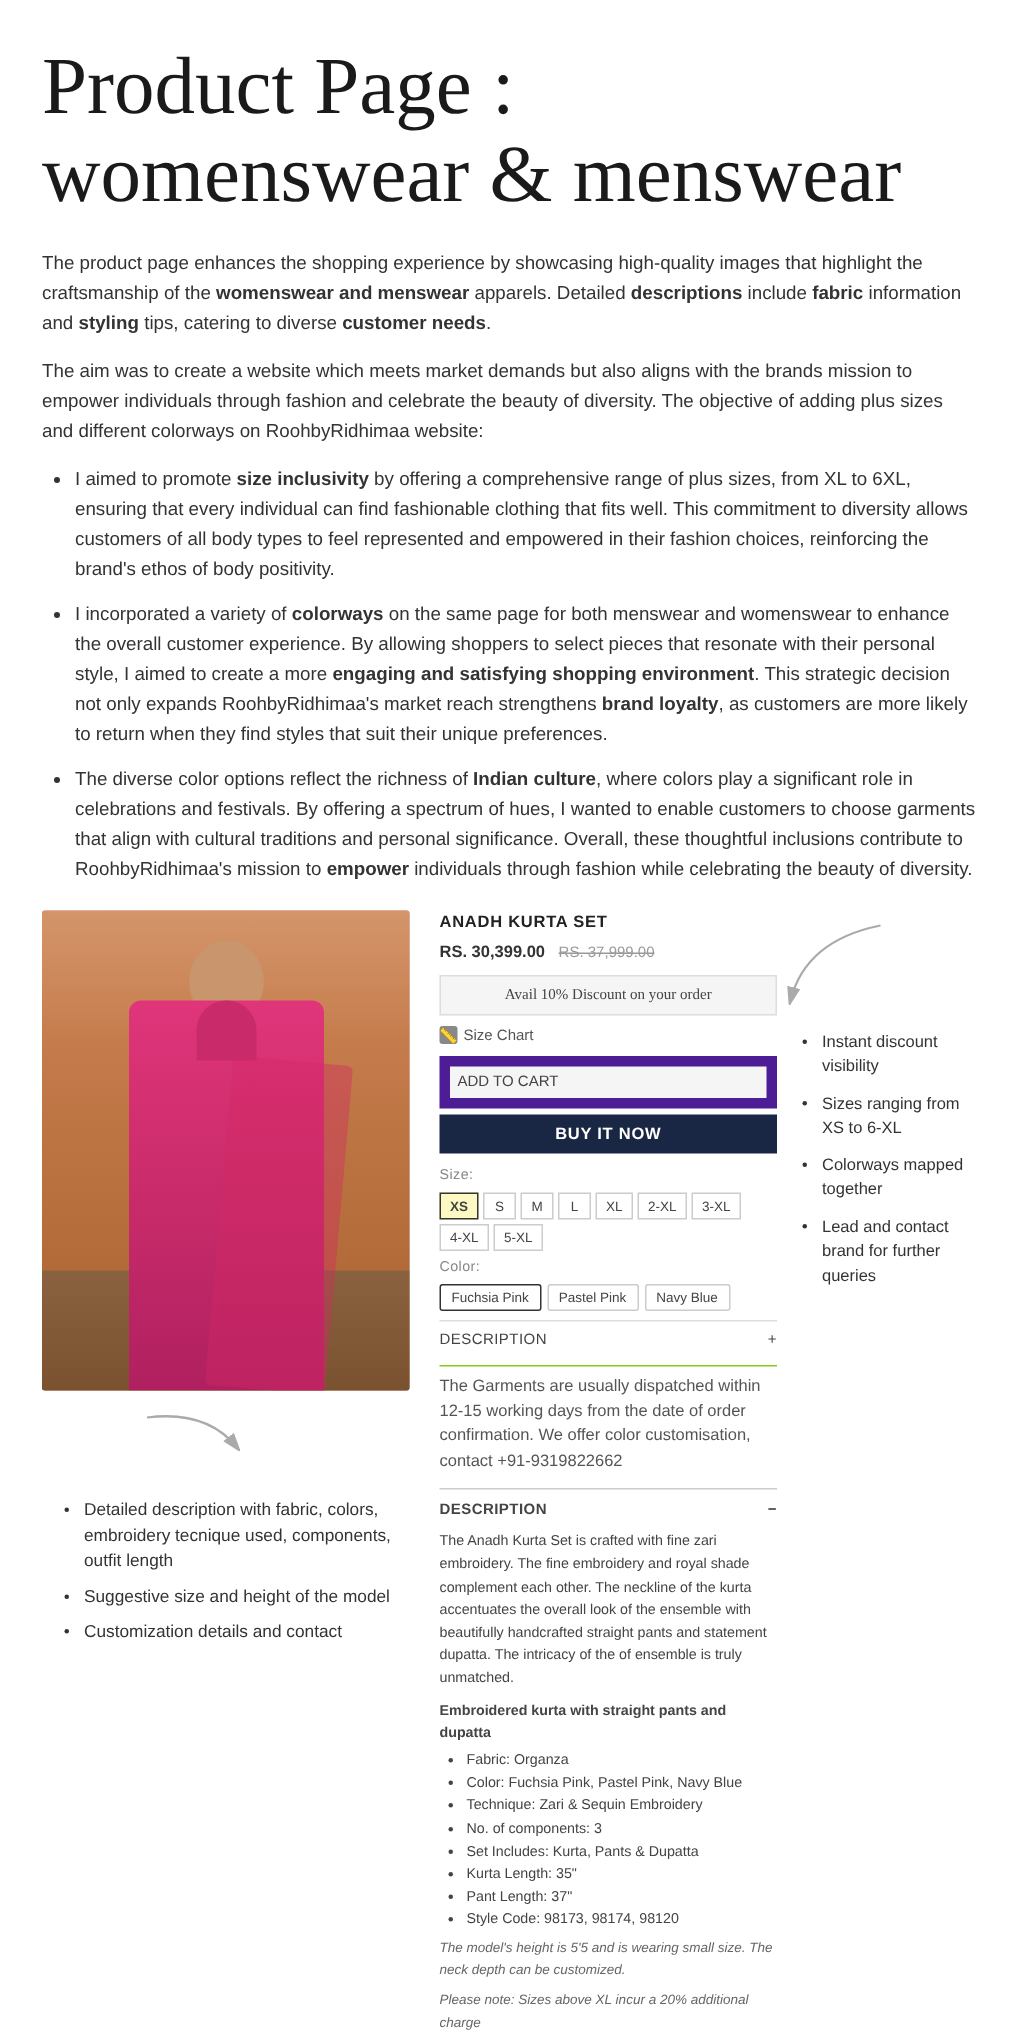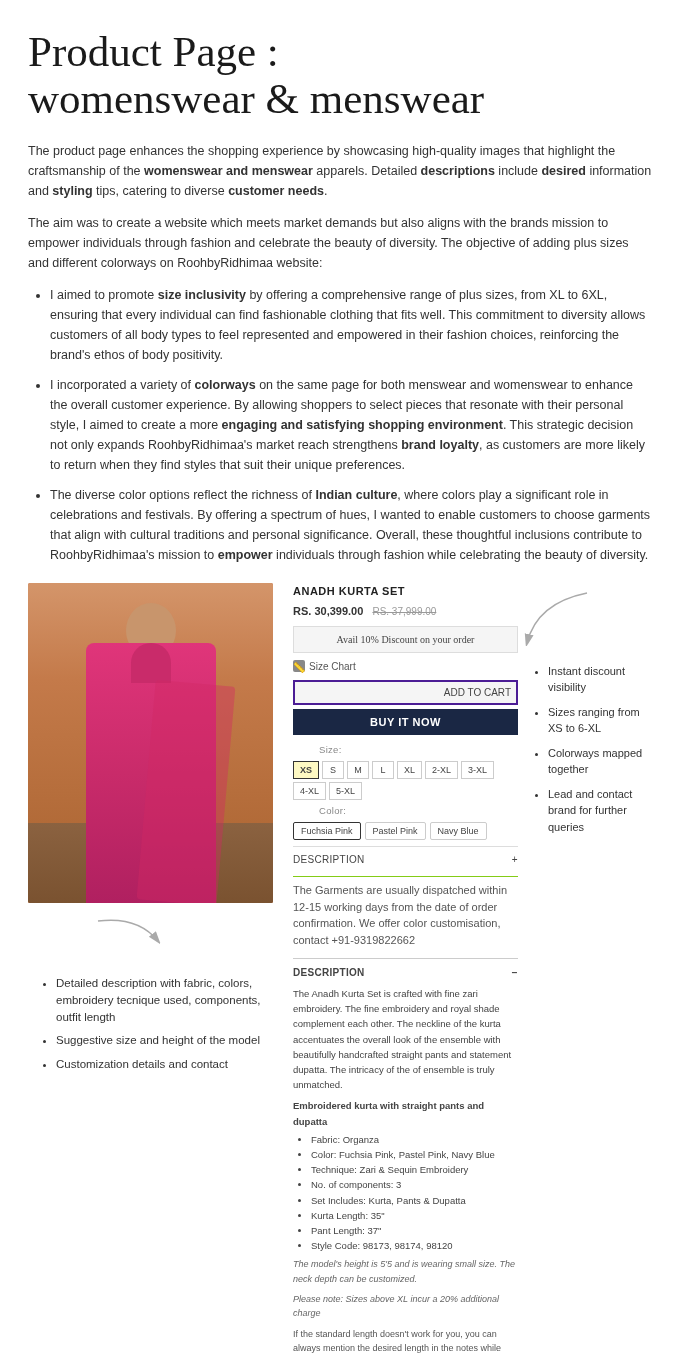--- a/index.html
+++ b/index.html
@@ -17,7 +17,7 @@
     
     .main-title {
       font-family: Georgia, serif;
-      font-size: 43px;
+      font-size: 54px;
       font-weight: 400;
       line-height: 1.1;
       color: #1a1a1a;

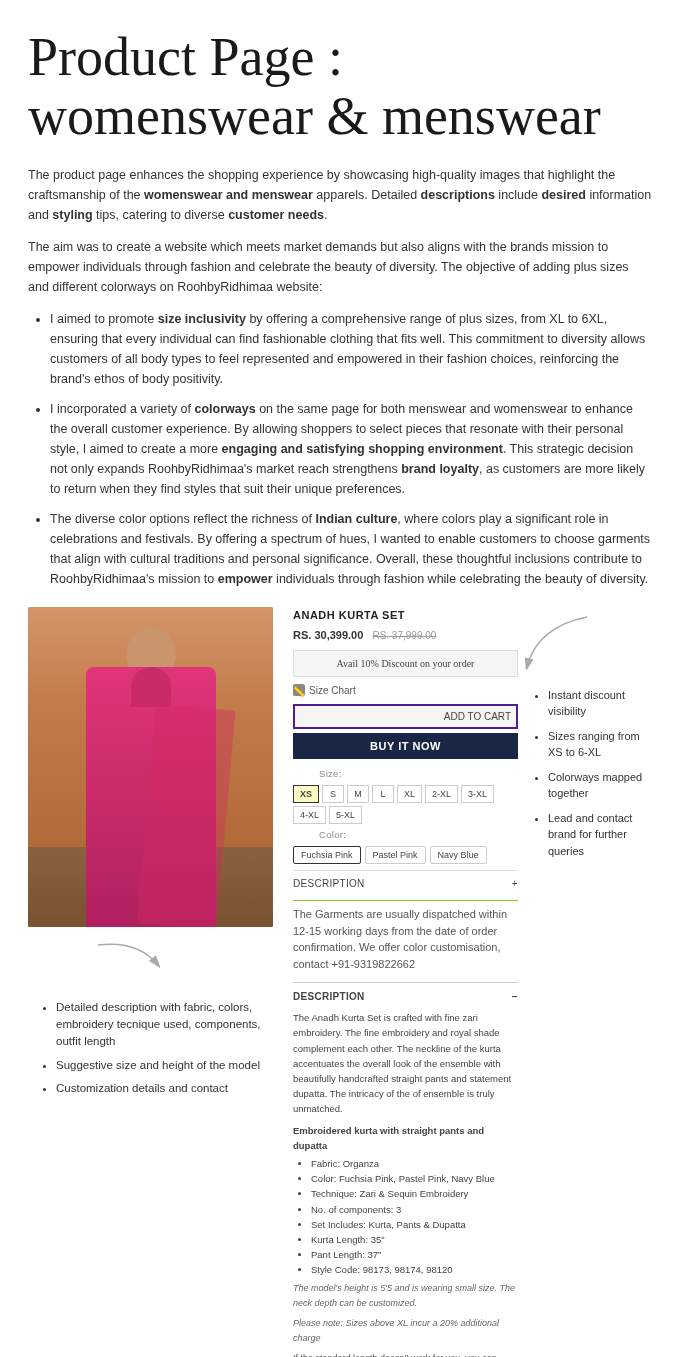--- a/index.html
+++ b/index.html
@@ -379,7 +379,7 @@
 
   <div class="intro-section">
     <p>
-      The product page enhances the shopping experience by showcasing high-quality images that highlight the craftsmanship of the <b>womenswear and menswear</b> apparels. Detailed <b>descriptions</b> include <b>desired</b> information and <b>styling</b> tips, catering to diverse <b>customer needs</b>.
+      The product page enhances the shopping experience by showcasing high-quality images that highlight the craftsmanship of the <b>womenswear and menswear</b> apparels. Detailed <b>descriptions</b> include <b>fabric</b> information and <b>styling</b> tips, catering to diverse <b>customer needs</b>.
     </p>
     <p>
       The aim was to create a website which meets market demands but also aligns with the brands mission to empower individuals through fashion and celebrate the beauty of diversity. The objective of adding plus sizes and different colorways on RoohbyRidhimaa website:

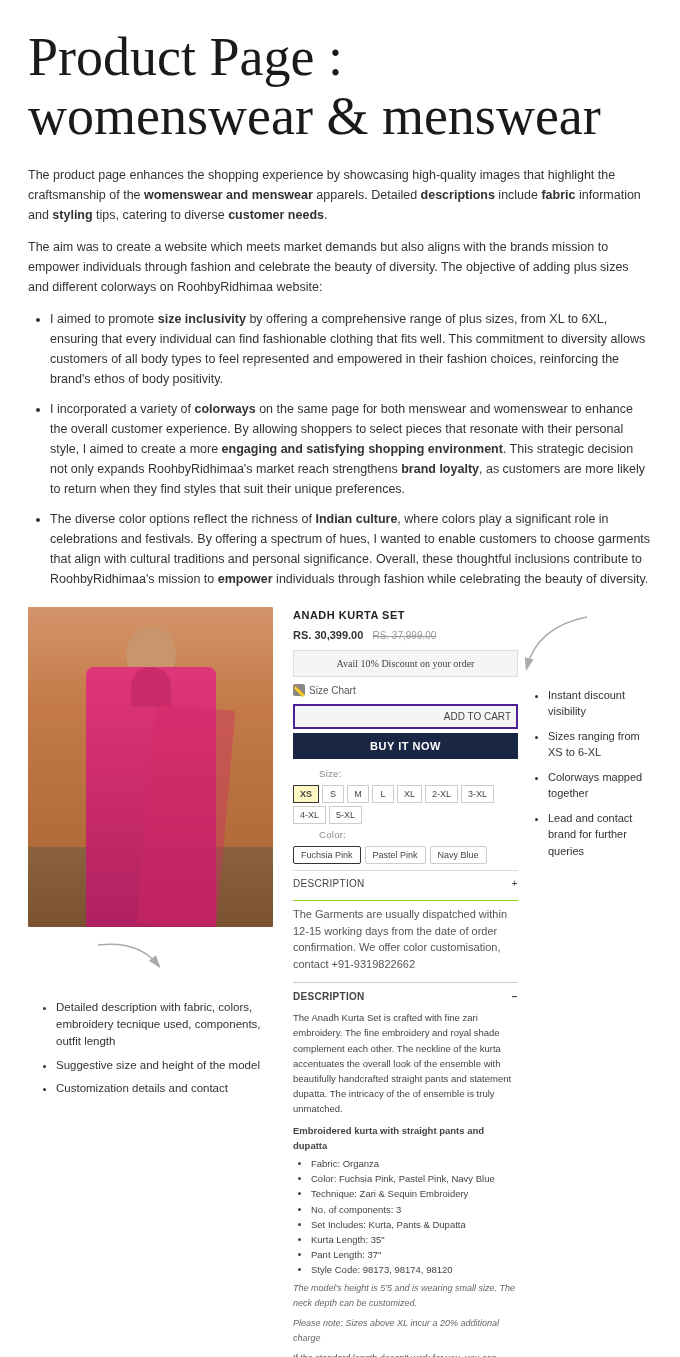--- a/index.html
+++ b/index.html
@@ -200,11 +200,11 @@
     .add-to-cart-btn {
       width: 100%;
       background: #f5f5f5;
-      border: 2px solid #4c1d95;
+      border: 7px solid #4c1d95;
       font-size: 10px;
       font-family: Arial, sans-serif;
       padding: 5px;
-      text-align: right;
+      text-align: left;
       margin-bottom: 4px;
       color: #444;
       cursor: pointer;

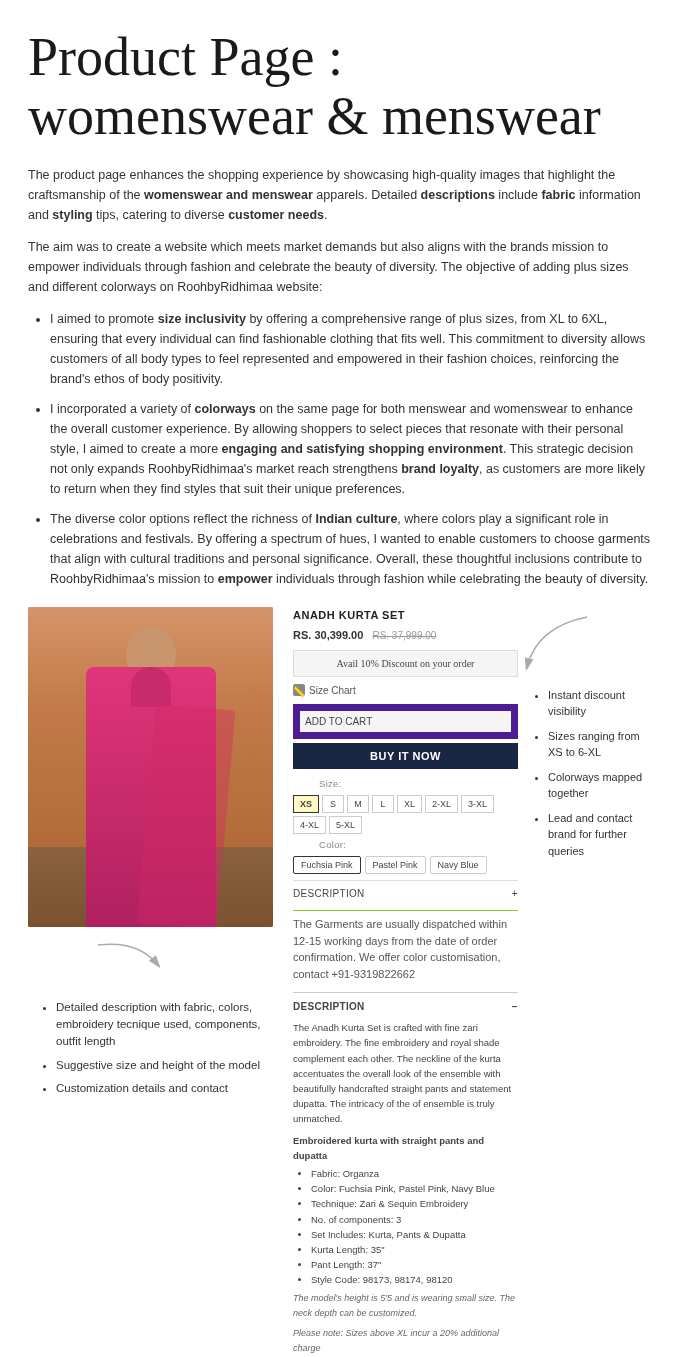--- a/index.html
+++ b/index.html
@@ -229,7 +229,6 @@
       color: #888;
       margin-bottom: 4px;
       letter-spacing: 0.3px;
-      margin-left: 26px;
     }
     .size-grid {
       display: flex;

